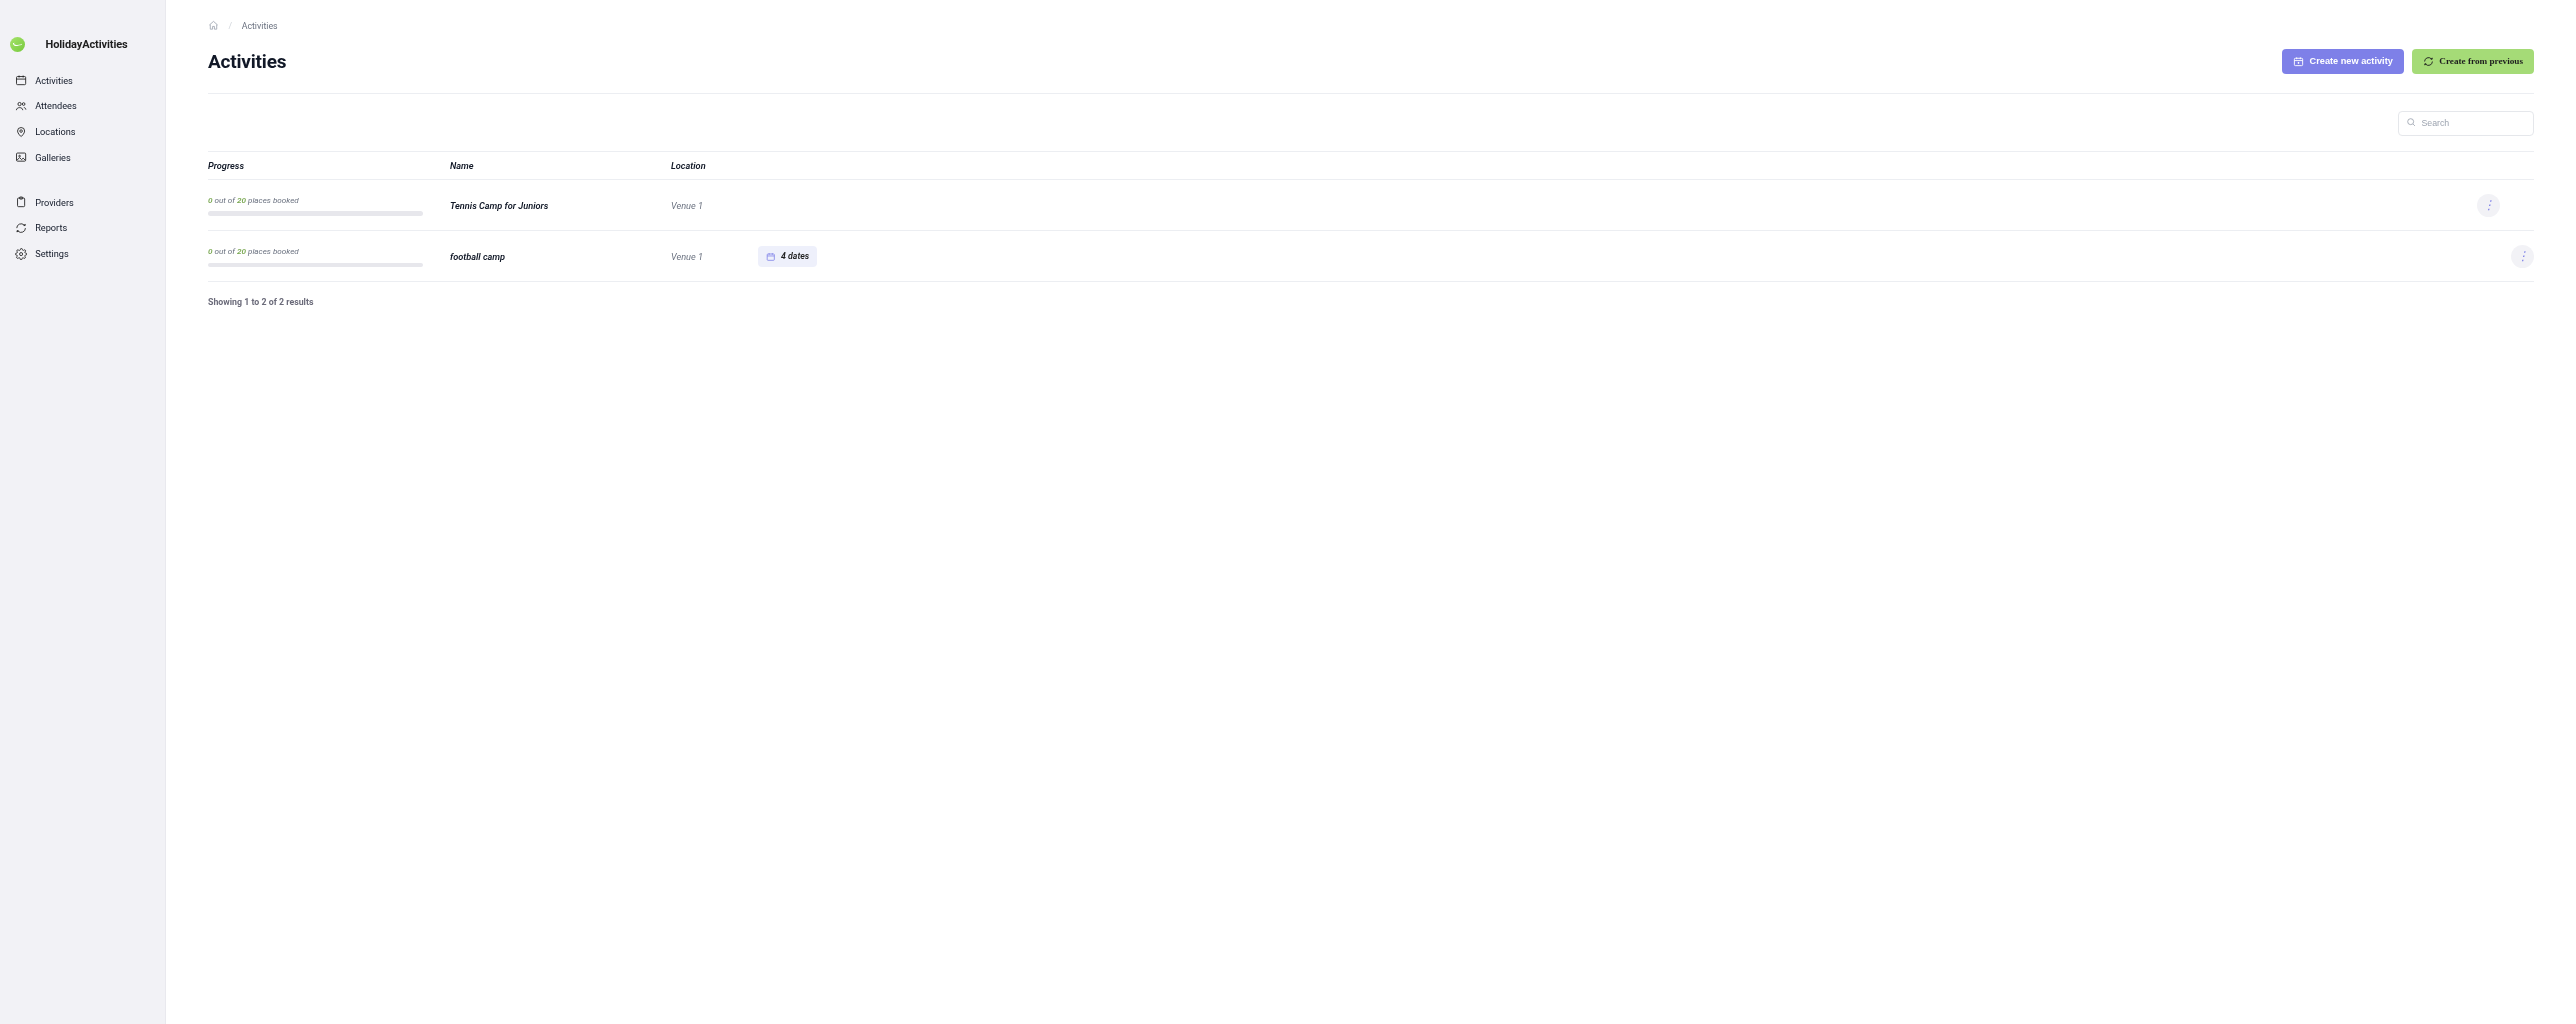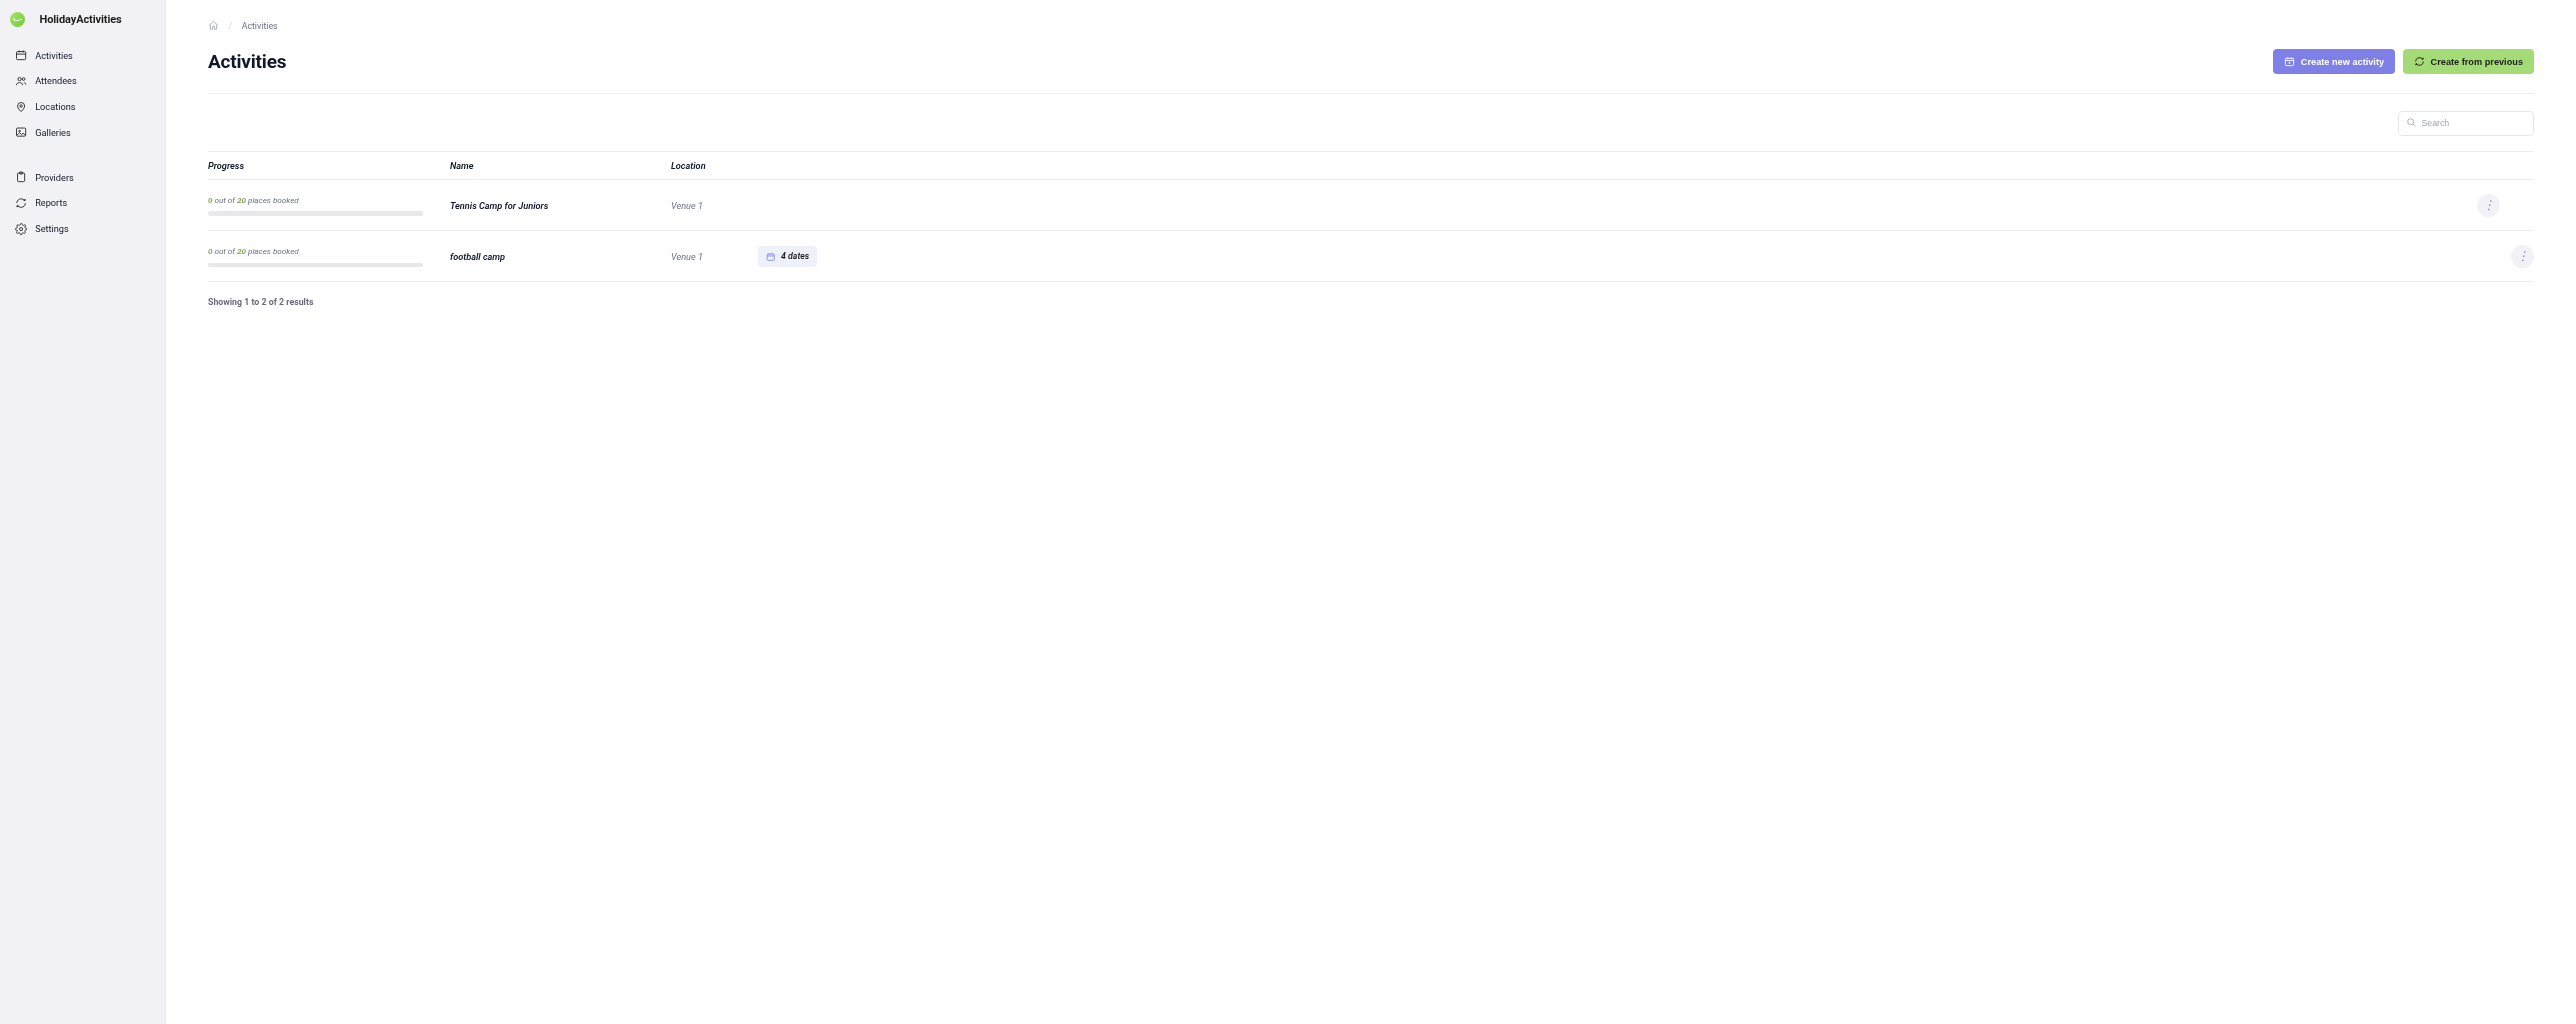--- a/index.html
+++ b/index.html
@@ -22,8 +22,9 @@
   .brand {
     display: flex;
     align-items: center;
-    gap: 15px;
+    gap: 21px;
     padding: 0 1.4px 15px 0;
+    margin-top: 25px;
   }
   .brand-mark {
     width: 15px; height: 15px;

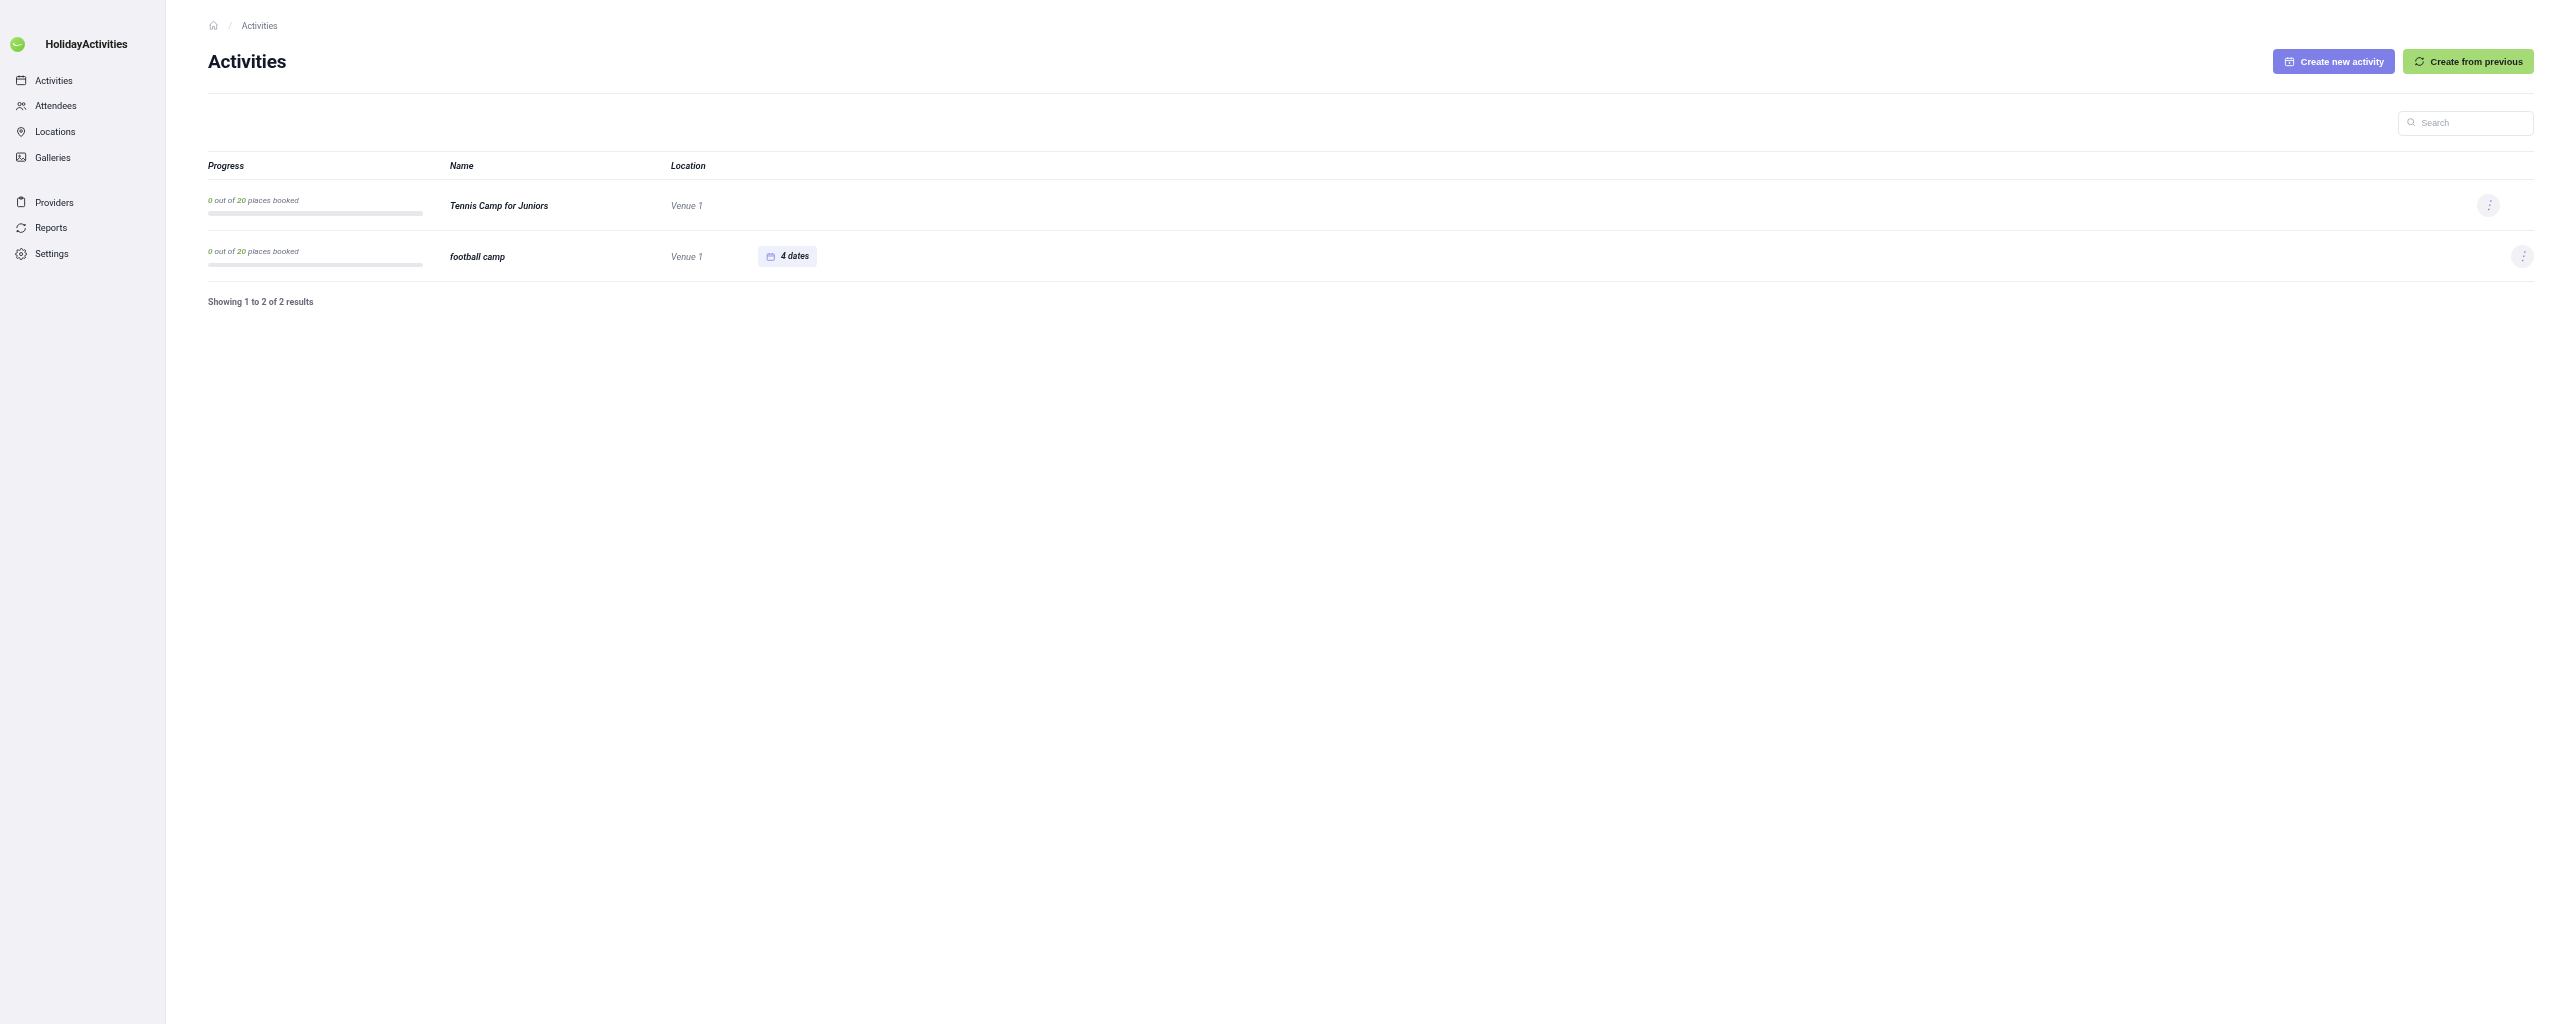--- a/index.html
+++ b/index.html
@@ -69,7 +69,7 @@
   .page-title { font-size: 19px; font-weight: 700; letter-spacing:-0.2px; color:#111827; }
   .header-actions { display:flex; gap:8.1px; }
   .btn {
-    display:flex; align-items:flex-end; gap:5.4px;
+    display:flex; align-items:center; gap:5.4px;
     padding: 6.8px 11px;
     border-radius:4.1px;
     font-weight:600;

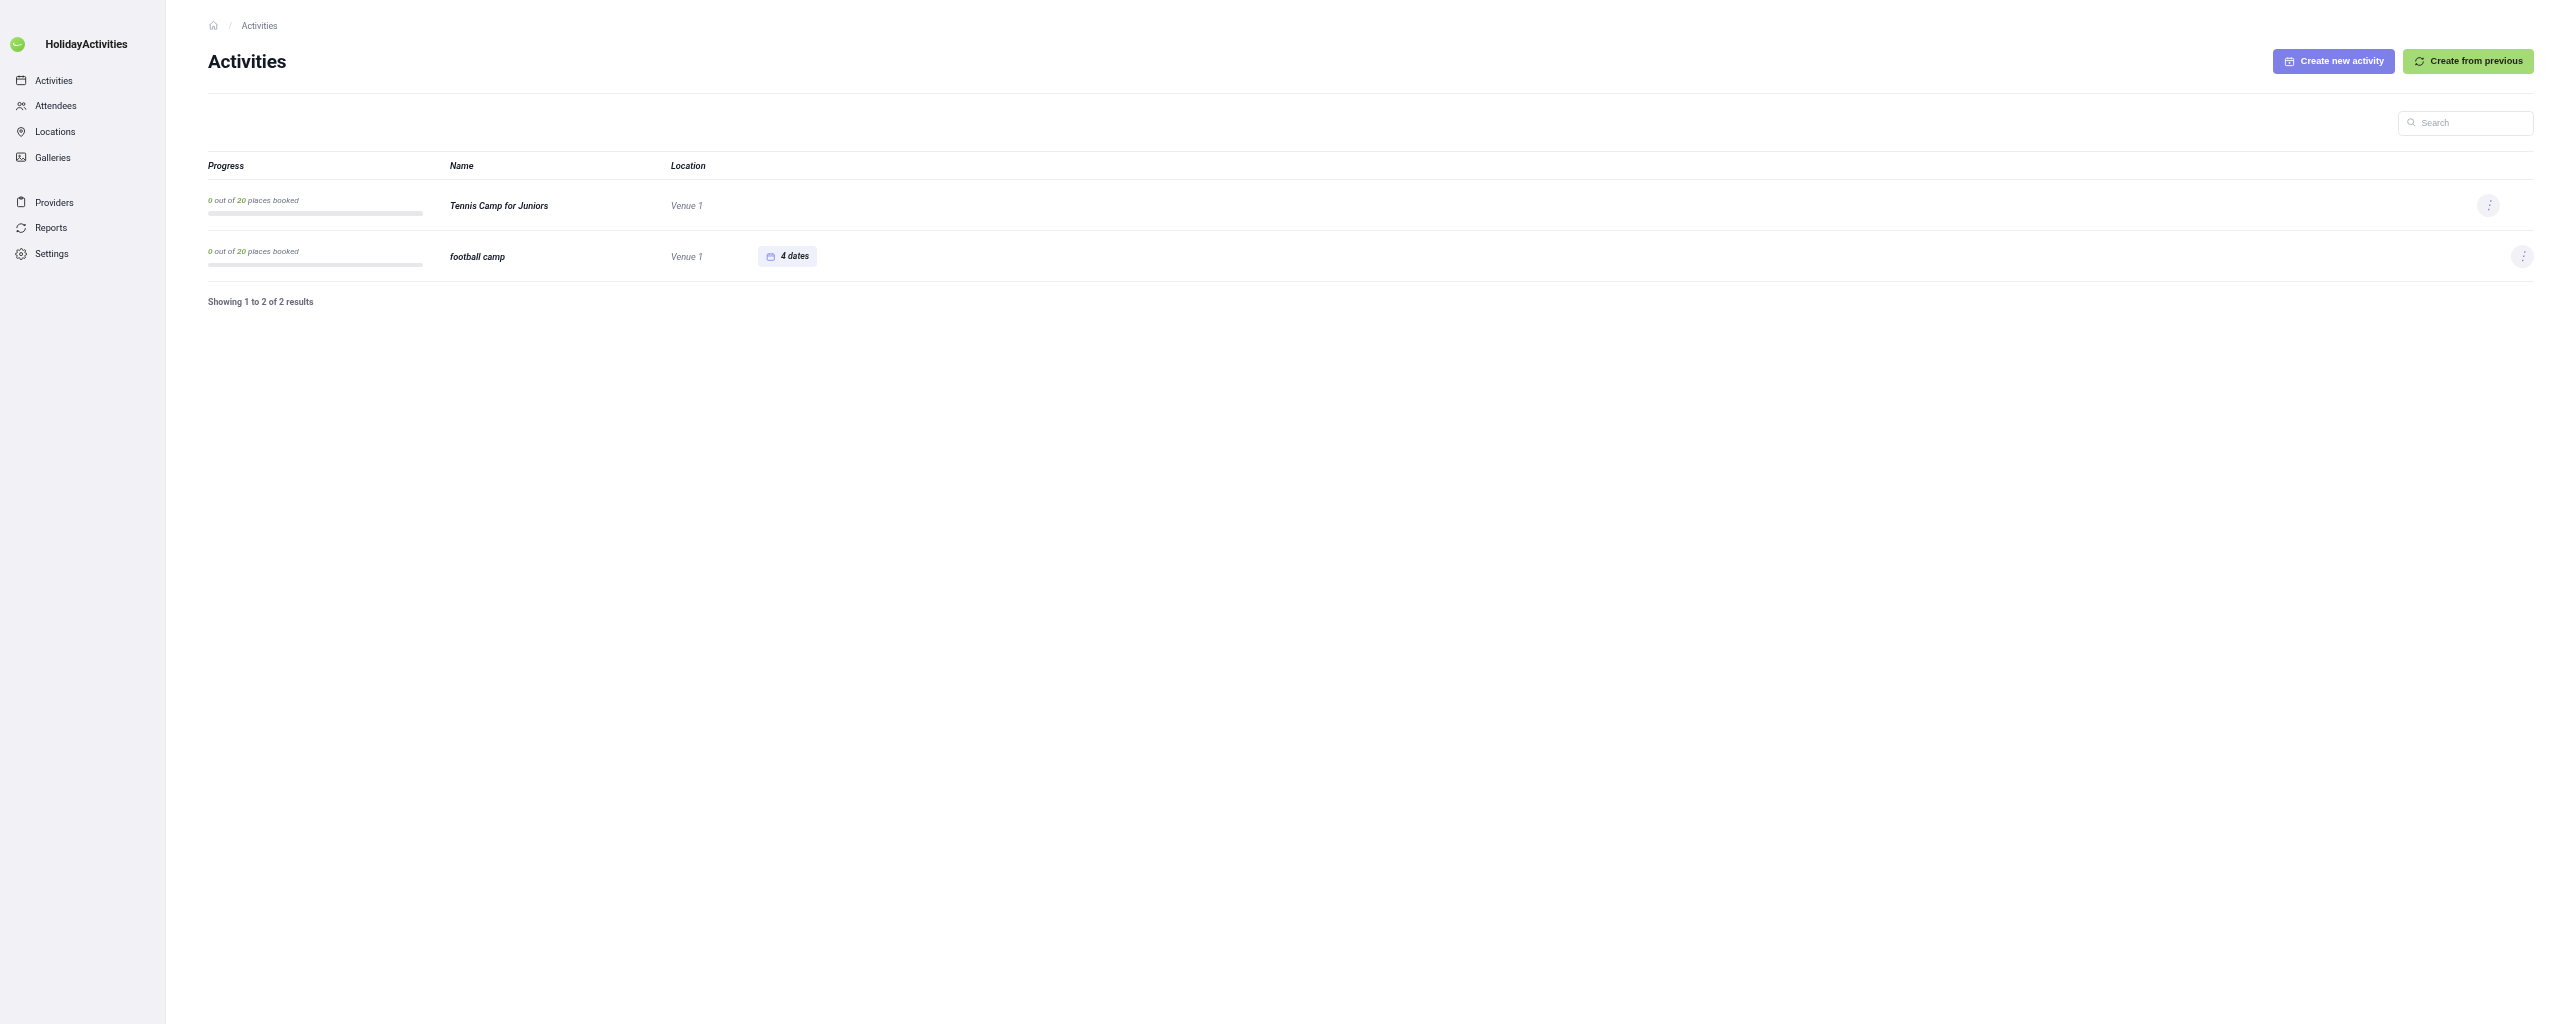--- a/index.html
+++ b/index.html
@@ -78,7 +78,7 @@
     cursor:pointer;
   }
   .btn-primary { background:#7e80e8; color:#fff; }
-  .btn-secondary { background:#a5db77; color:#1e1e1e; }
+  .btn-secondary { background:#a5db77; color:#1e1e1e;font-family:Liberation Serif, serif; }
   .btn .btn-icon { width:11px; height:11px; display:flex; align-items:center; justify-content:center;}
   .divider { height:0.7px; background:#eceef2; margin: 0 0 17.6px 0; }
   .toolbar { display:flex; justify-content:flex-end; margin-bottom: 15px; }

